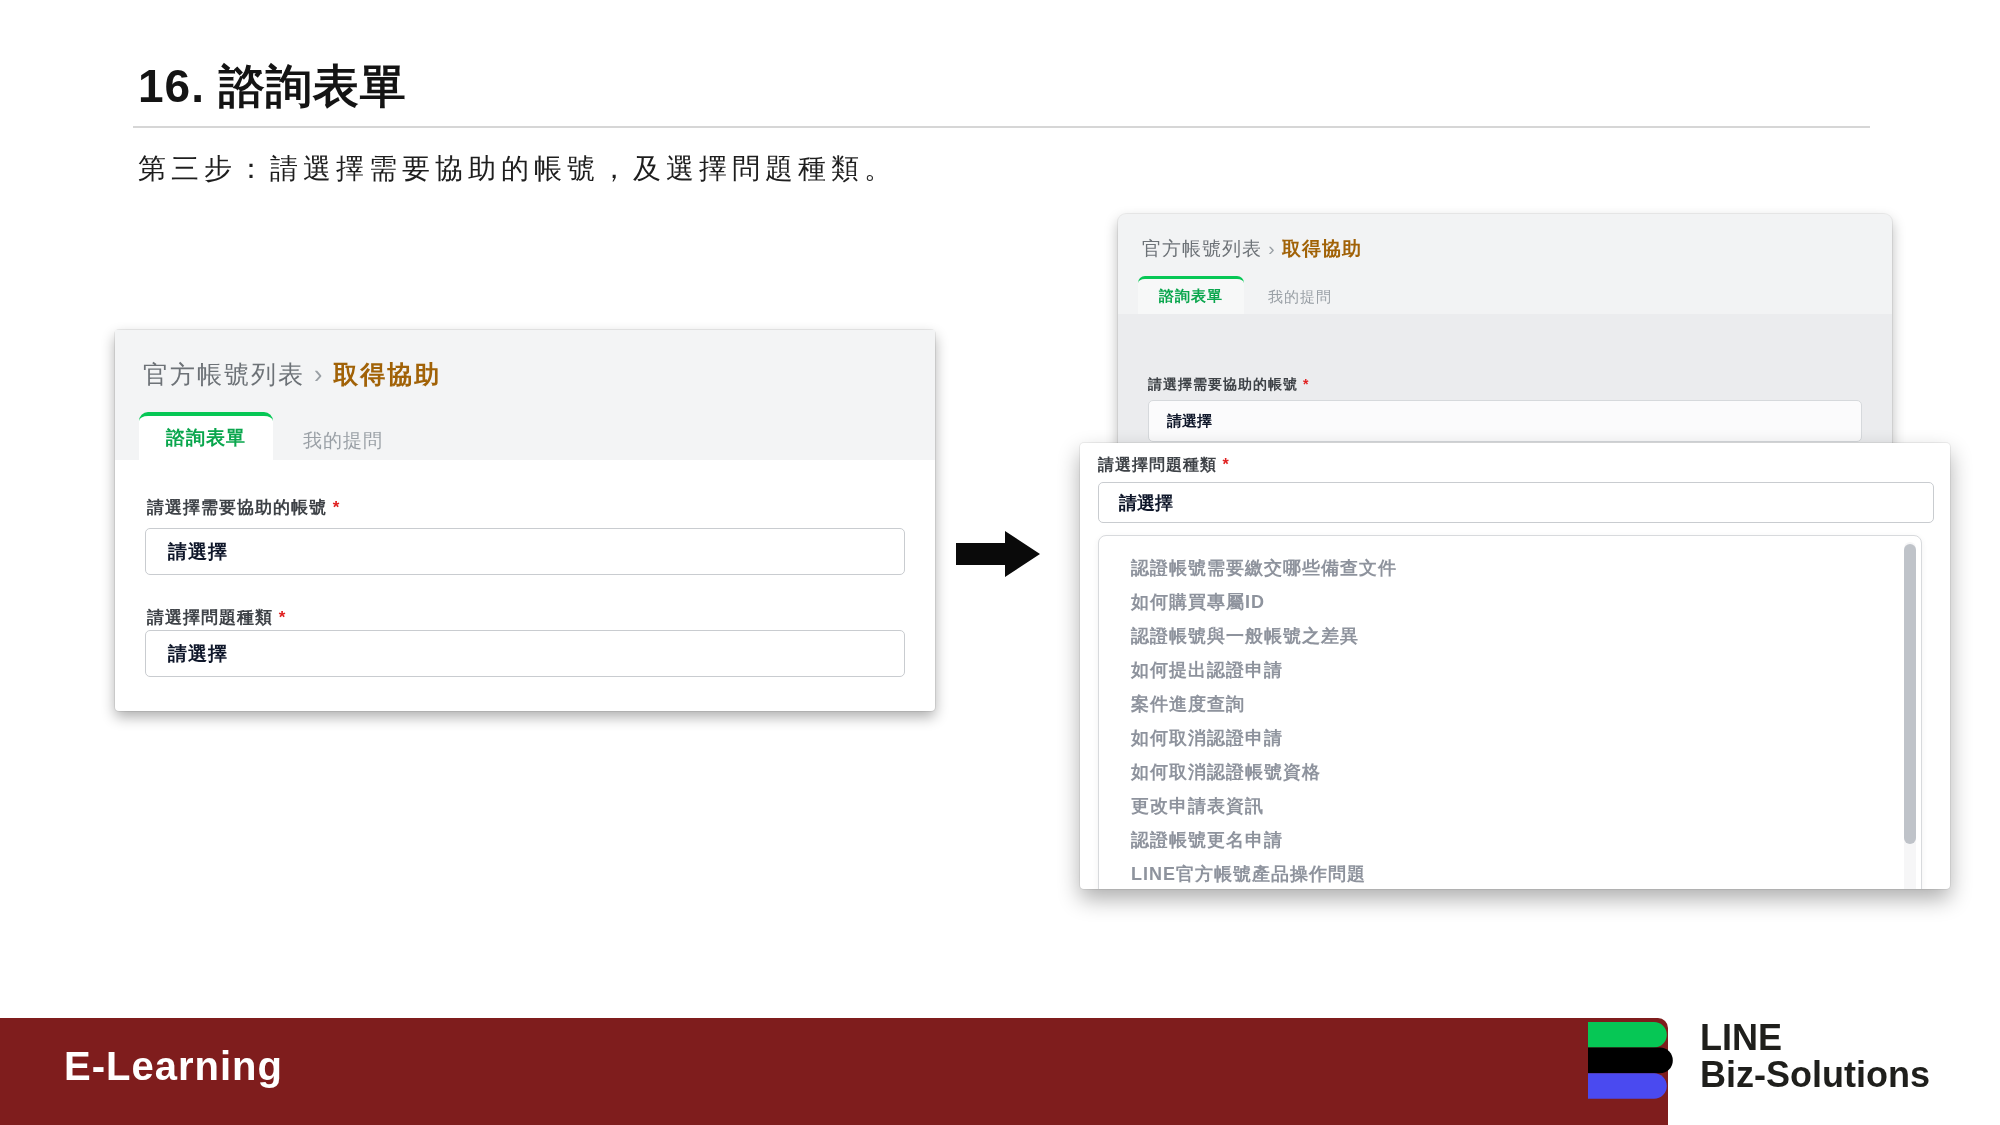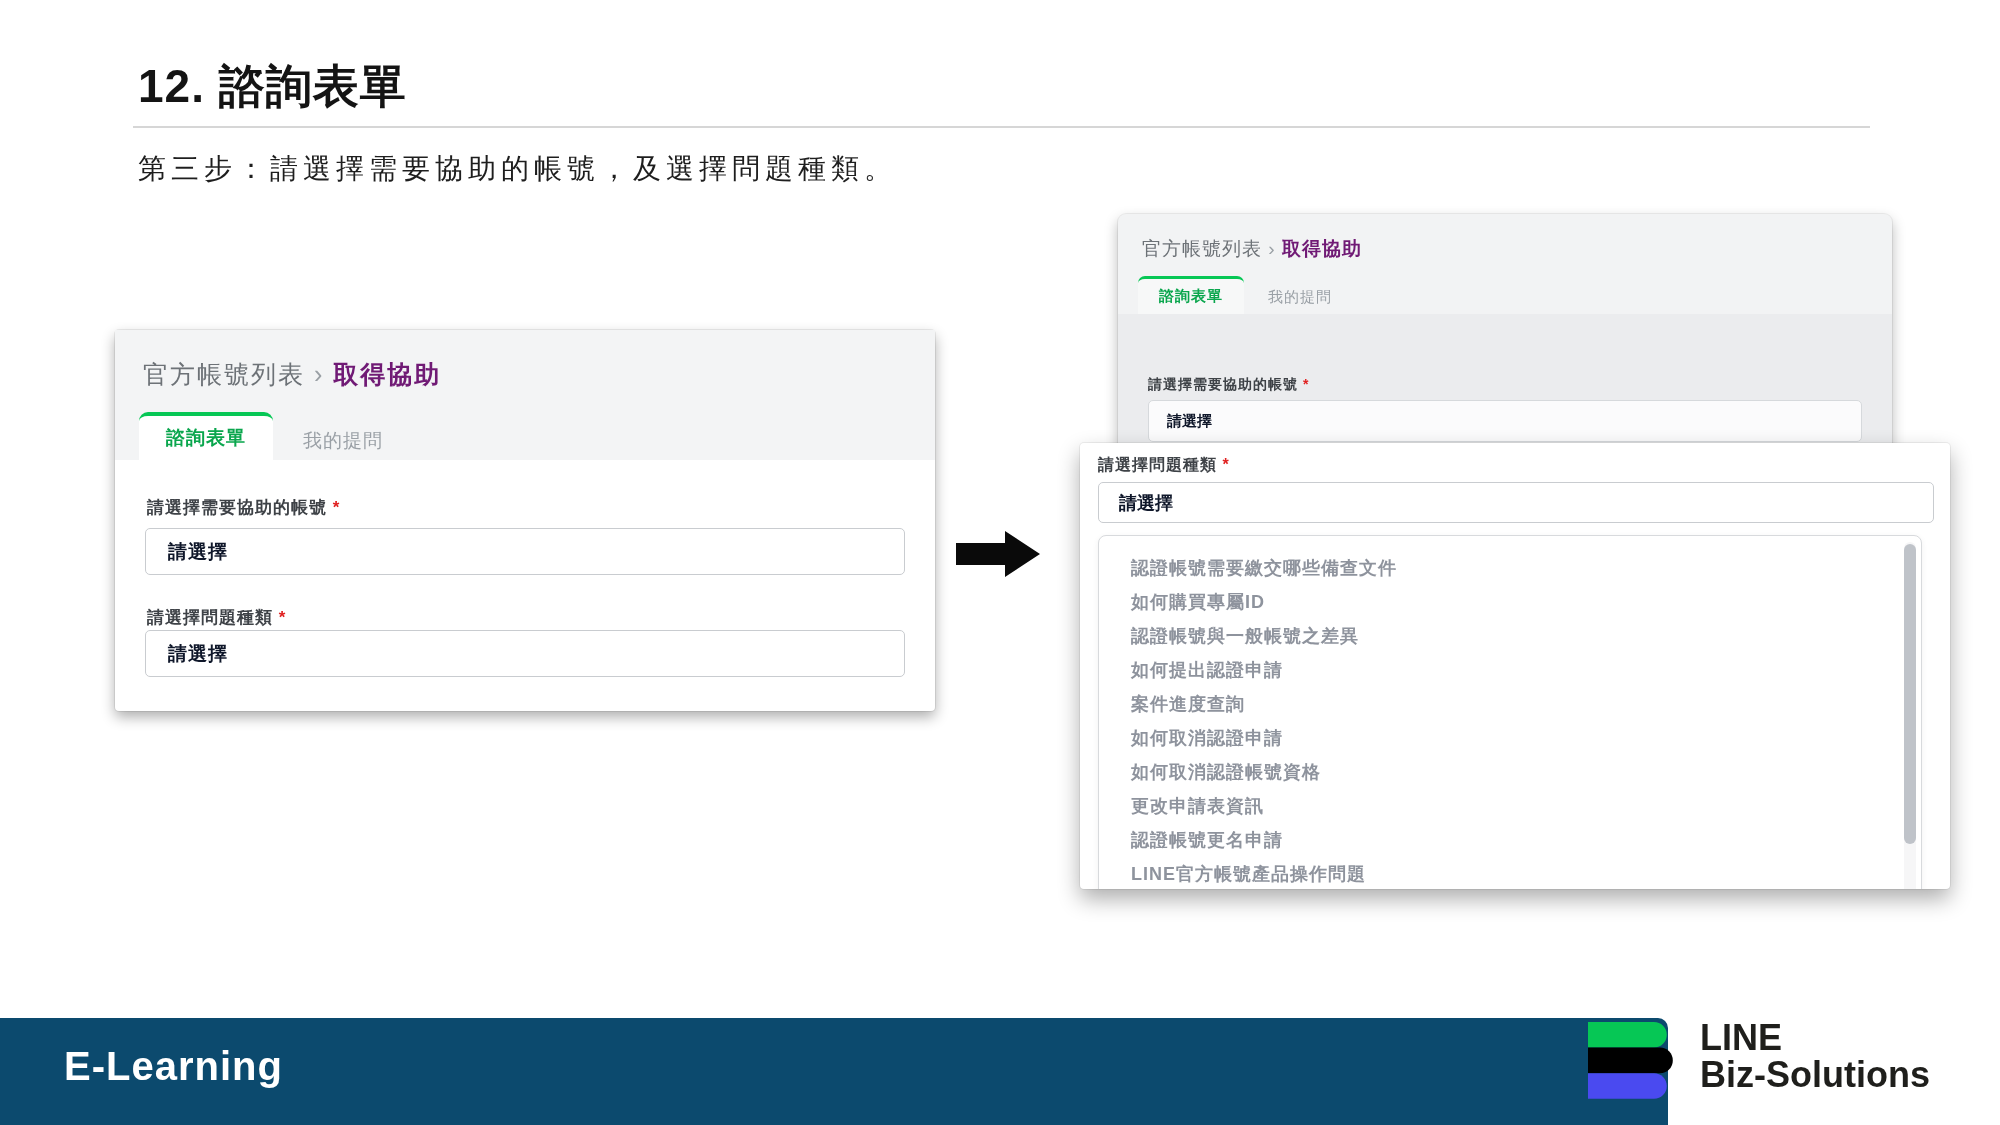--- a/index.html
+++ b/index.html
@@ -124,7 +124,7 @@
 
 <div class="page">
 
-  <div class="slide-title">12. 諮詢表單</div>
+  <div class="slide-title">16. 諮詢表單</div>
   <div class="title-divider"></div>
   <div class="slide-subtitle">第三步：請選擇需要協助的帳號，及選擇問題種類。</div>
 

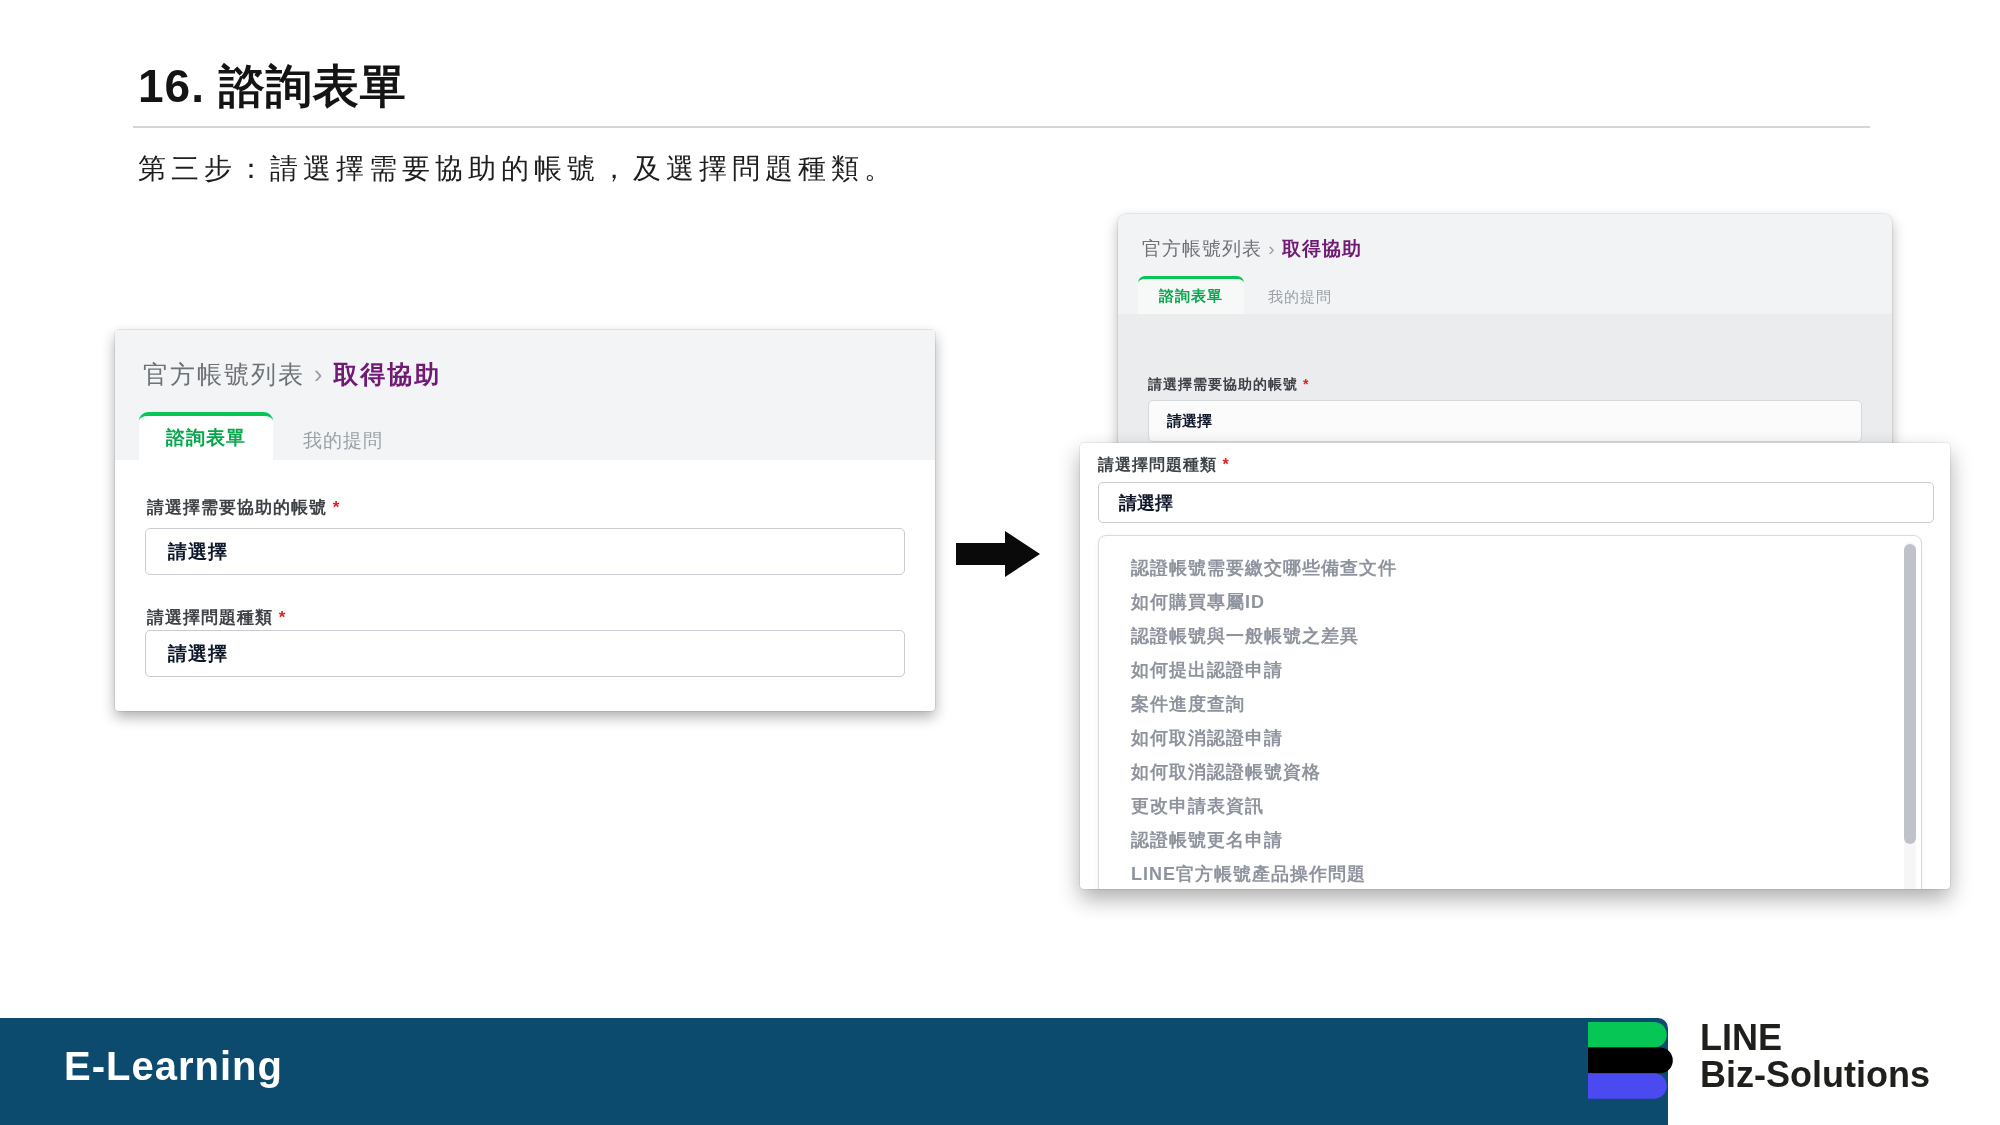--- a/index.html
+++ b/index.html
@@ -26,7 +26,7 @@
   .panel { position:absolute; background:#fff; border-radius:4px; }
   .crumb-parent { color:#6d7277; }
   .crumb-sep { color:#9aa0a5; }
-  .crumb-current { color:#701a75; font-weight:bold; }
+  .crumb-current { color:#a16207; font-weight:bold; }
   .req { color:#e02020; font-weight:bold; }
   .sel-box {
     position:absolute; background:#ffffff; border:1px solid #c9ccd0;

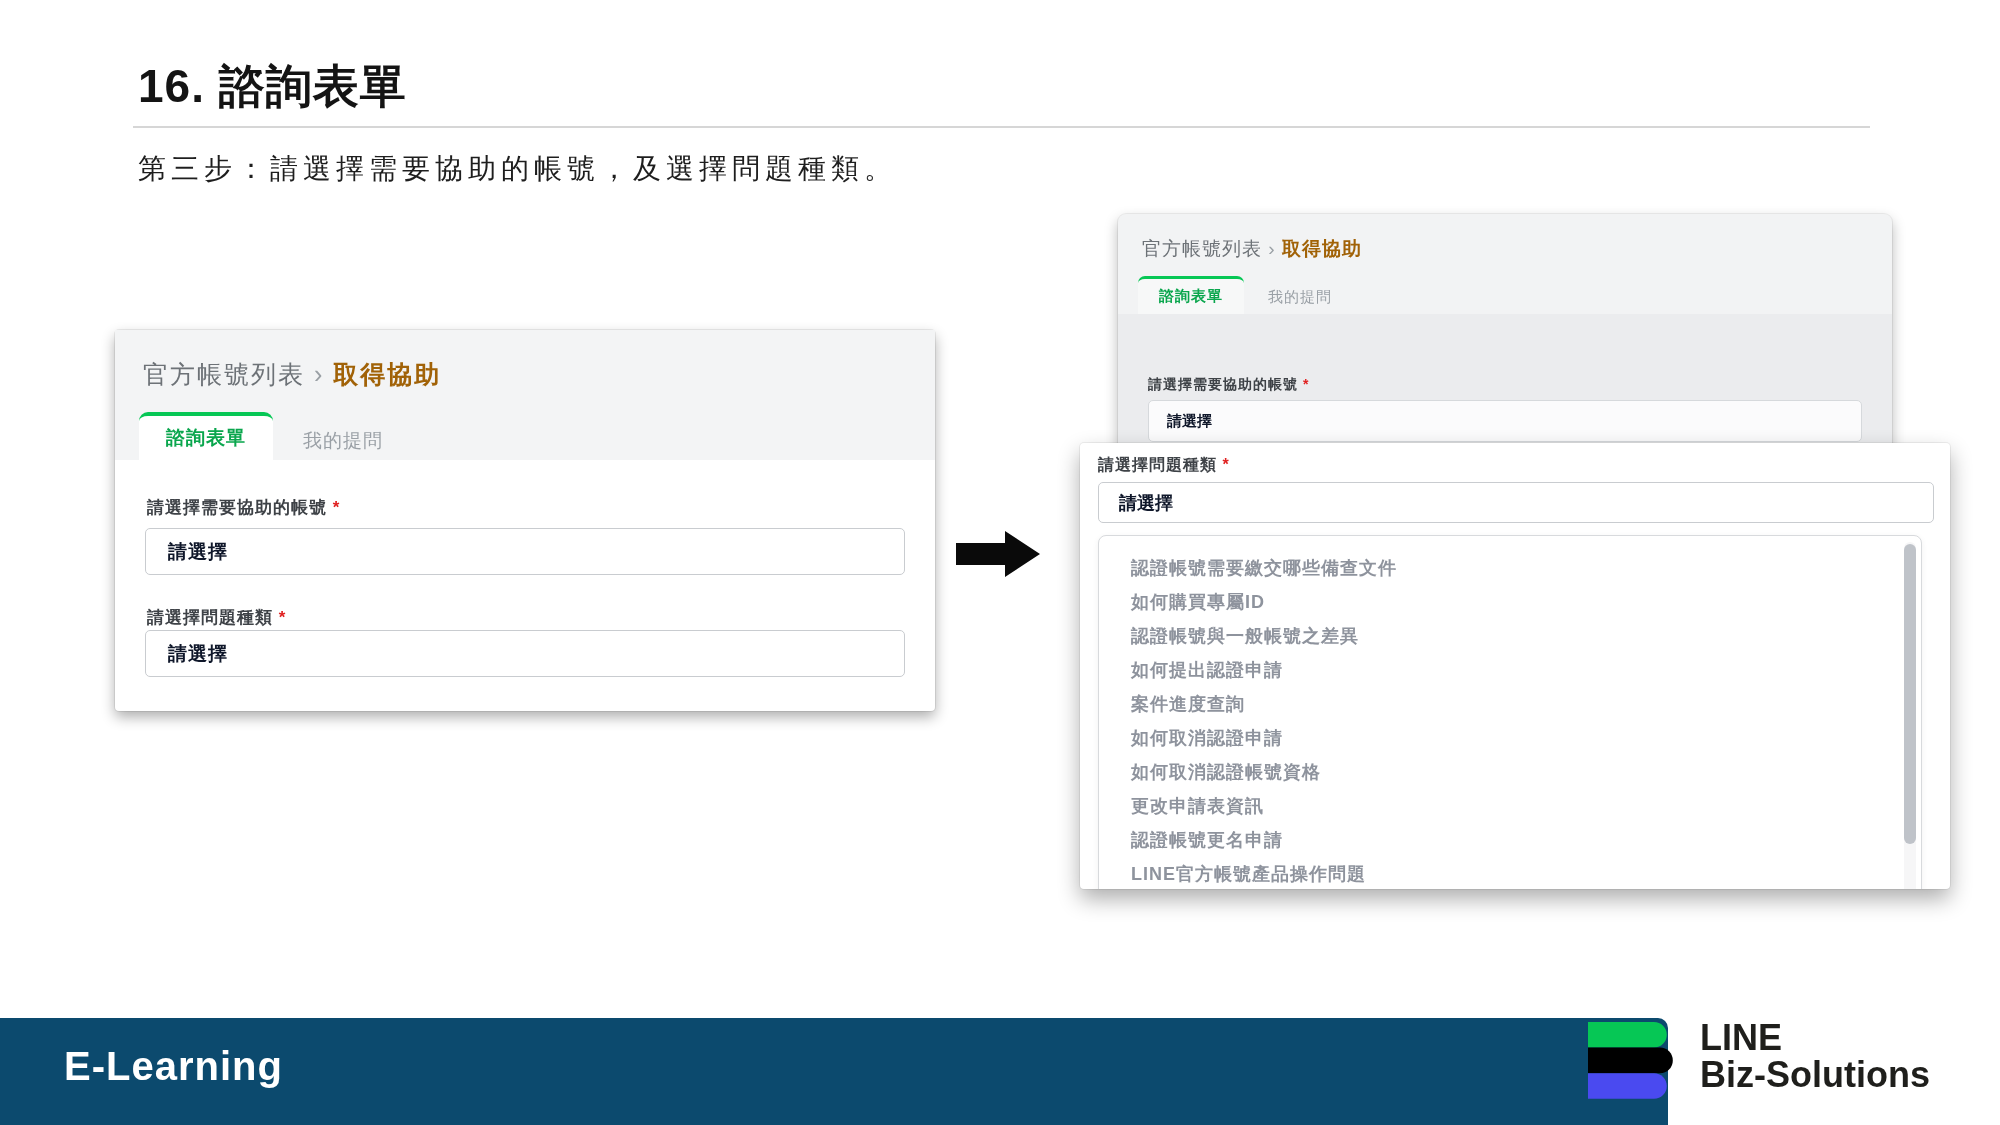--- a/index.html
+++ b/index.html
@@ -109,7 +109,7 @@
   
   .footer-bar {
     position:absolute; left:0; top:1018px; width:1668px; height:107px;
-    background:#0c4a6e; border-top-right-radius:10px;
+    background:#7f1d1d; border-top-right-radius:10px;
   }
   .footer-brand {
     position:absolute; left:64px; top:26px;

